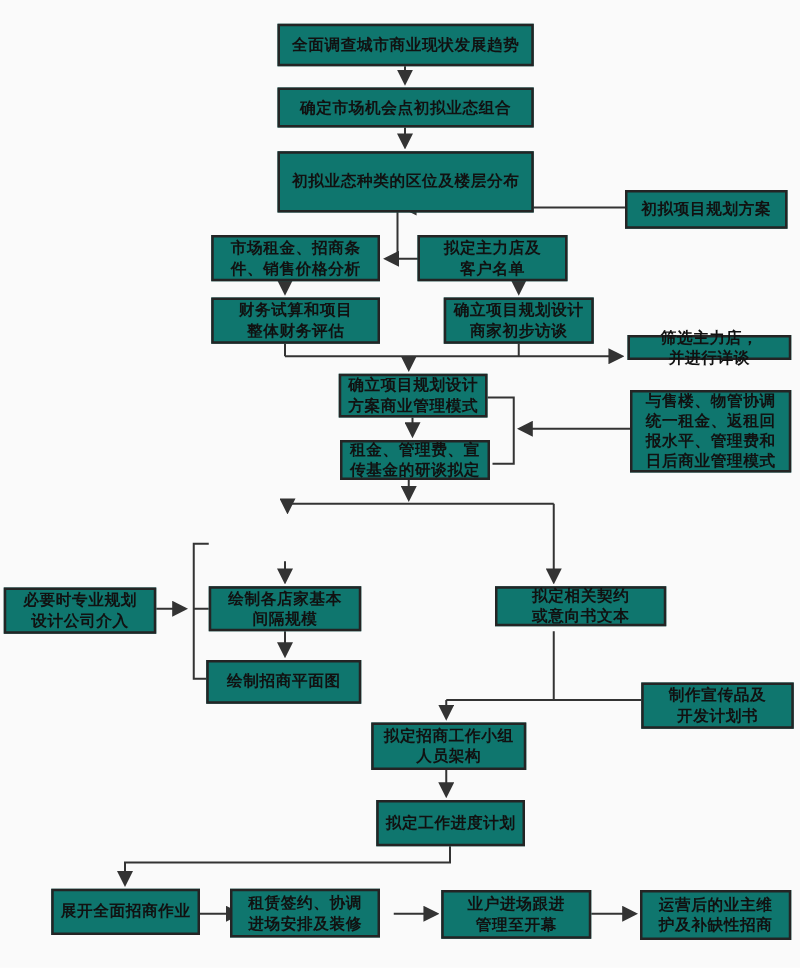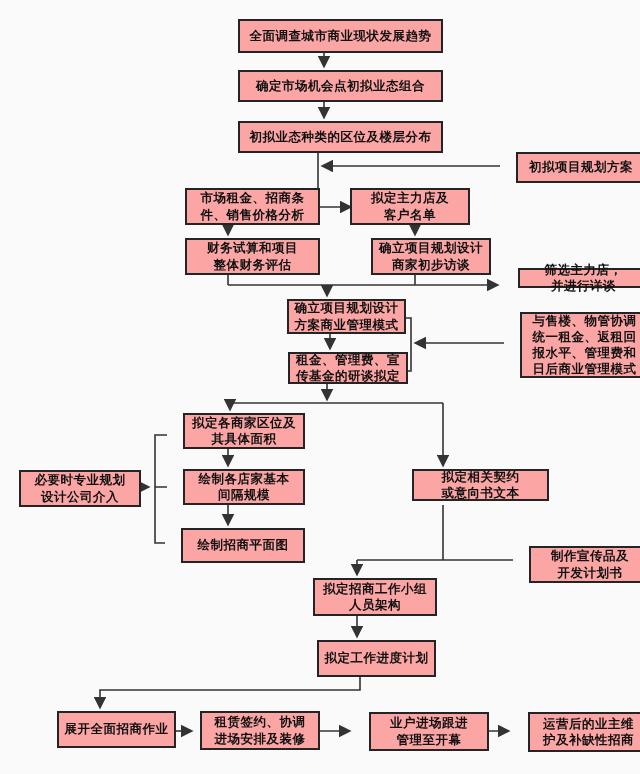--- a/index.html
+++ b/index.html
@@ -21,11 +21,10 @@
     position:absolute;
     box-sizing:border-box;
     border:2px solid #242424;
-    background:#fca5a5;
+    background:#0f766e;
     display:flex;align-items:center;justify-content:center;
     text-align:center;
     padding:1px 2px;
-    margin-left:16px;
   }
   .node-label{
     font-size:12.5px;

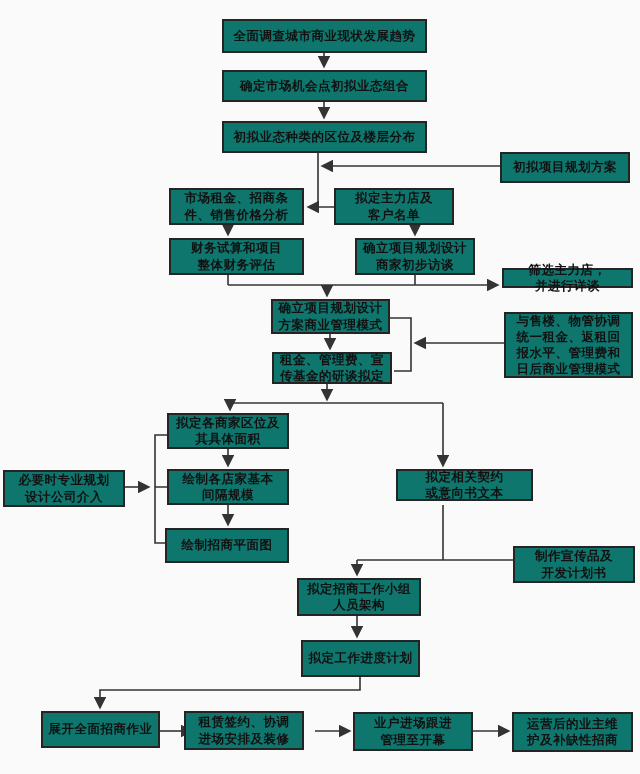--- a/index.html
+++ b/index.html
@@ -86,7 +86,7 @@
   <div class="node" style="left:222px;top:70px;width:205px;height:32px">
     <span class="node-label">确定市场机会点初拟业态组合</span>
   </div>
-  <div class="node" style="left:222px;top:121px;width:205px;height:32px">
+  <div class="node" style="left:222px;top:121px;width:205px;height:49px">
     <span class="node-label">初拟业态种类的区位及楼层分布</span>
   </div>
   <div class="node" style="left:500px;top:152px;width:130px;height:31px">

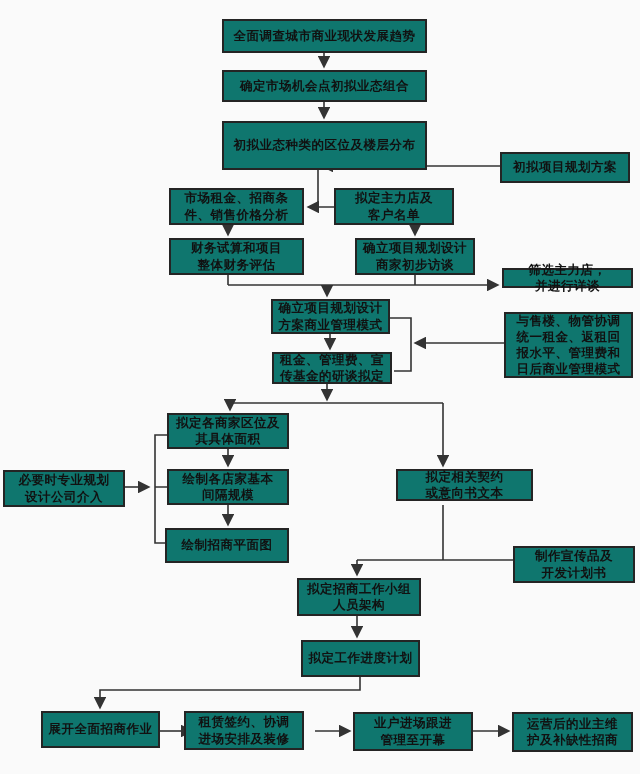--- a/index.html
+++ b/index.html
@@ -126,10 +126,6 @@
     <span class="node-label">租金、管理费、宣
 传基金的研谈拟定</span>
   </div>
-  <div class="node" style="left:167px;top:413px;width:122px;height:36px">
-    <span class="node-label">拟定各商家区位及
-其具体面积</span>
-  </div>
   <div class="node" style="left:167px;top:469px;width:122px;height:36px">
     <span class="node-label">绘制各店家基本
 间隔规模</span>

